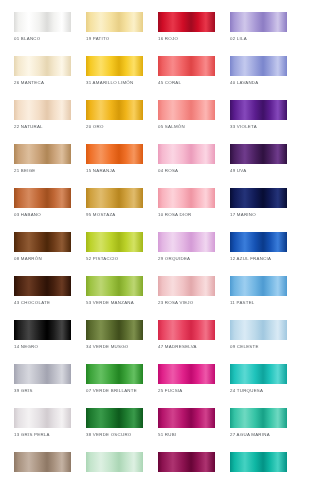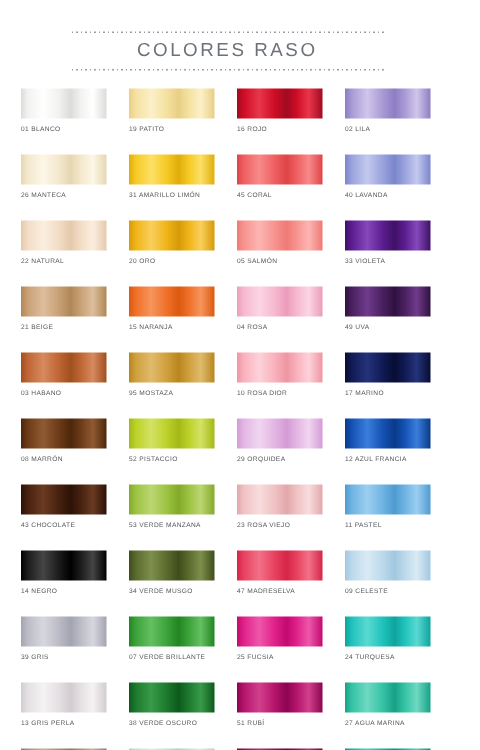--- a/index.html
+++ b/index.html
@@ -77,11 +77,6 @@
 
 <div id="chart-root">
 
-  <div class="header">
-    <div class="rule top"></div>
-    <div class="title">COLORES RASO</div>
-    <div class="rule bottom"></div>
-  </div>
 
   <div class="grid">
       <div class="cell">

